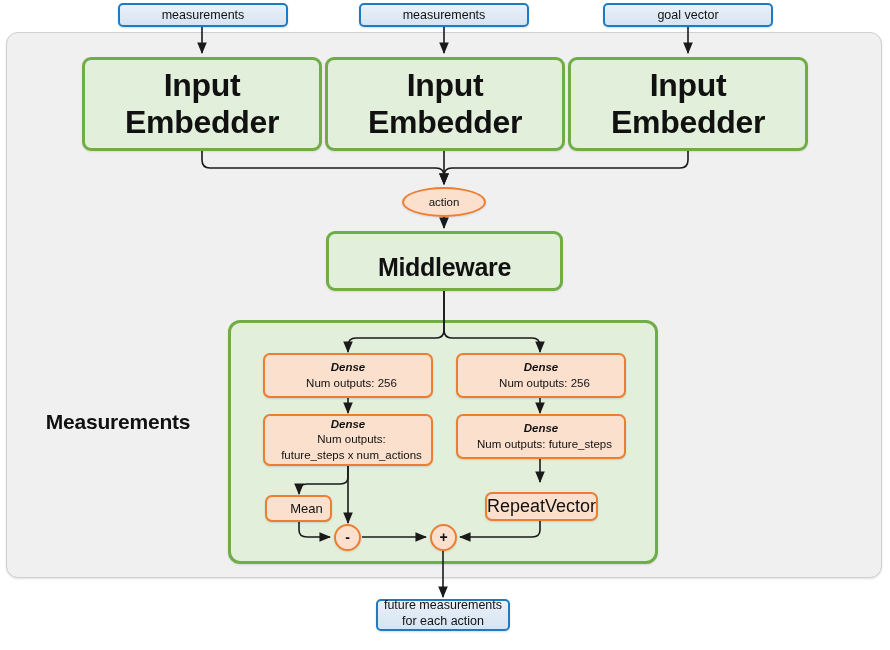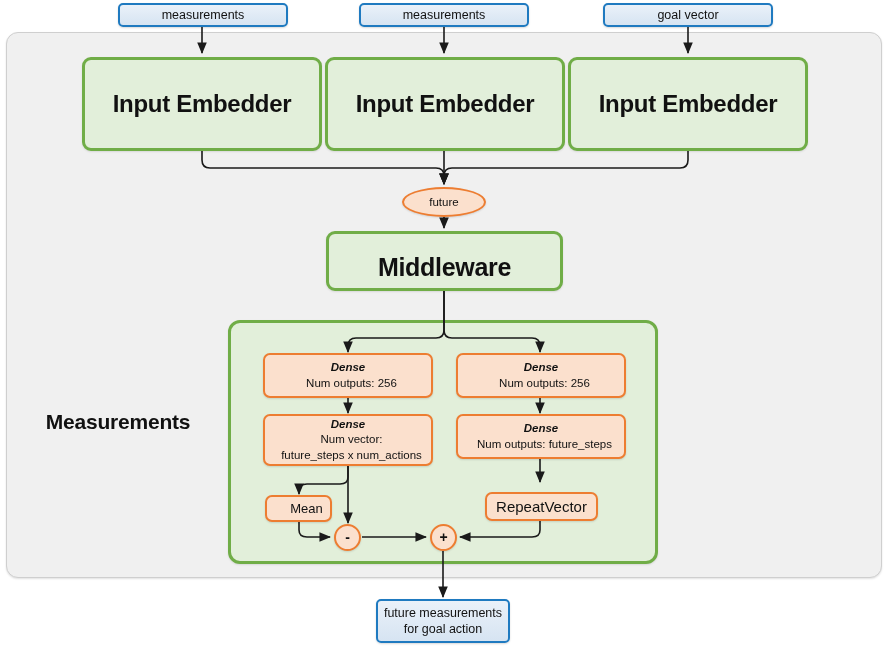--- a/index.html
+++ b/index.html
@@ -95,7 +95,7 @@
     box-shadow: 0 1px 2px rgba(0,0,0,0.10);
   }
   .green-box .title {
-    font-size: 24px;
+    font-size: 32px;
     font-weight: bold;
     letter-spacing: -0.3px;
   }

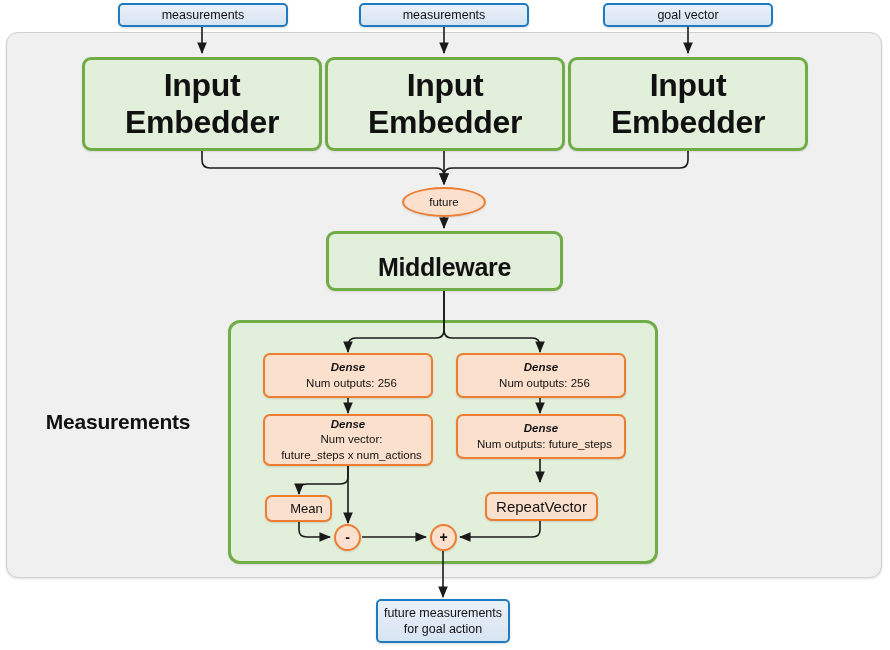--- a/index.html
+++ b/index.html
@@ -209,7 +209,7 @@
   </div>
 
   <div class="node ellipse-node" style="left:402px; top:187px; width:84px; height:30px;">
-    <span>future</span>
+    <span>action</span>
   </div>
 
   <div class="node green-box middleware" style="left:326px; top:231px; width:237px; height:60px;">

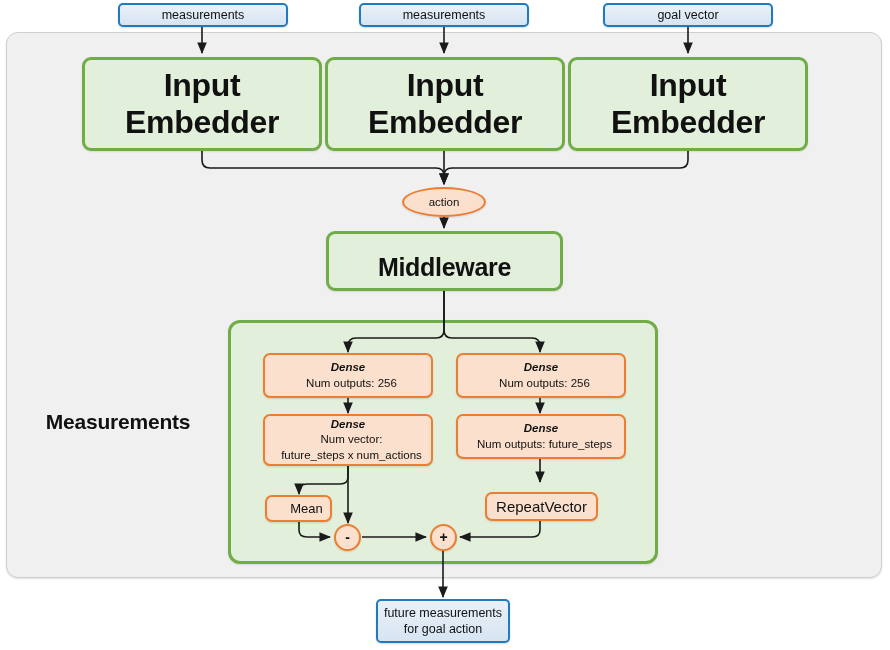--- a/index.html
+++ b/index.html
@@ -227,7 +227,7 @@
 
   <div class="node op-box" style="left:263px; top:414px; width:170px; height:52px;">
     <span class="bold-line">Dense</span>
-    <span class="plain-line">Num vector:</span>
+    <span class="plain-line">Num outputs:</span>
     <span class="plain-line">future_steps x num_actions</span>
   </div>
 

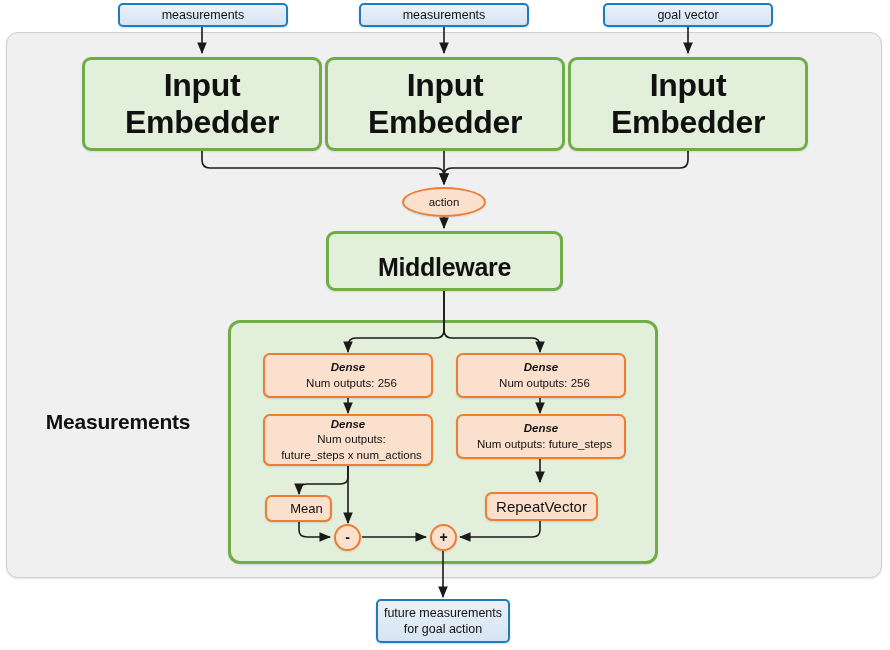--- a/index.html
+++ b/index.html
@@ -112,7 +112,7 @@
   }
   .op-box .bold-line { font-weight: bold; font-size: 11.5px; font-style: italic; }
   .op-box .plain-line { font-weight: normal; padding-left: 7px; }
-  .op-box.repeat-vector { font-size: 15px; }
+  .op-box.repeat-vector { font-size: 18px; }
   .op-box.mean { font-size: 13px; padding-left: 16px; }
 
   

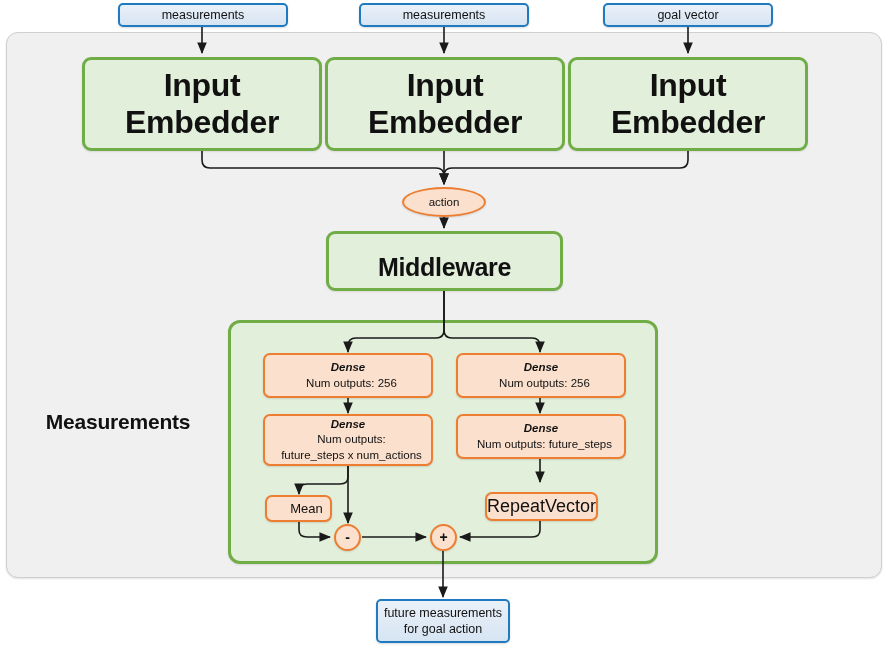--- a/index.html
+++ b/index.html
@@ -257,7 +257,7 @@
     <span>+</span>
   </div>
 
-  <div class="node io-box" style="left:376px; top:599px; width:134px; height:44px;">
+  <div class="node io-box" style="left:376px; top:599px; width:134px; height:32px;justify-content:flex-end;">
     <span>future measurements</span>
     <span>for goal action</span>
   </div>

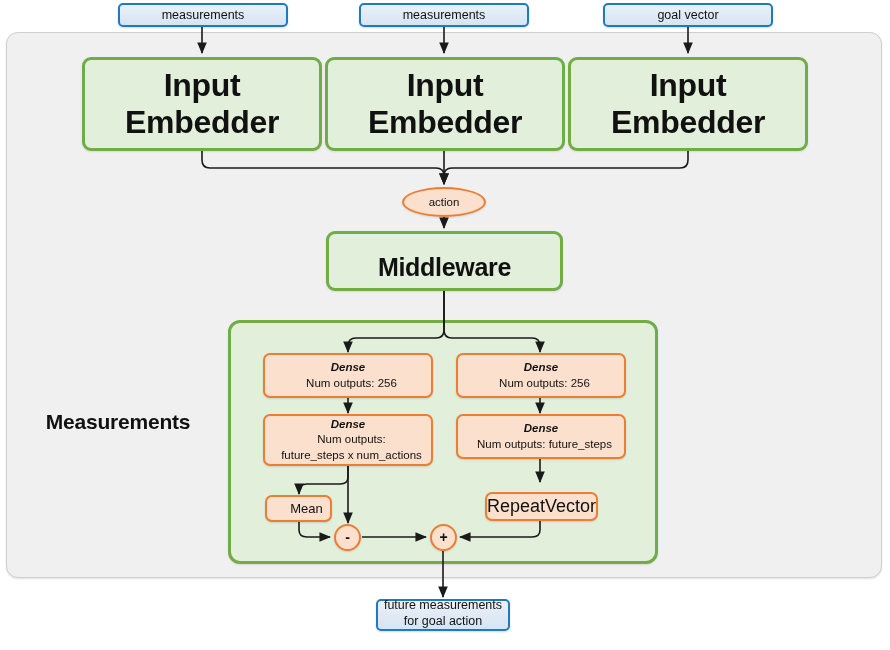--- a/index.html
+++ b/index.html
@@ -259,7 +259,7 @@
 
   <div class="node io-box" style="left:376px; top:599px; width:134px; height:32px;justify-content:flex-end;">
     <span>future measurements</span>
-    <span>for goal action</span>
+    <span>for each action</span>
   </div>
 
 </div>

